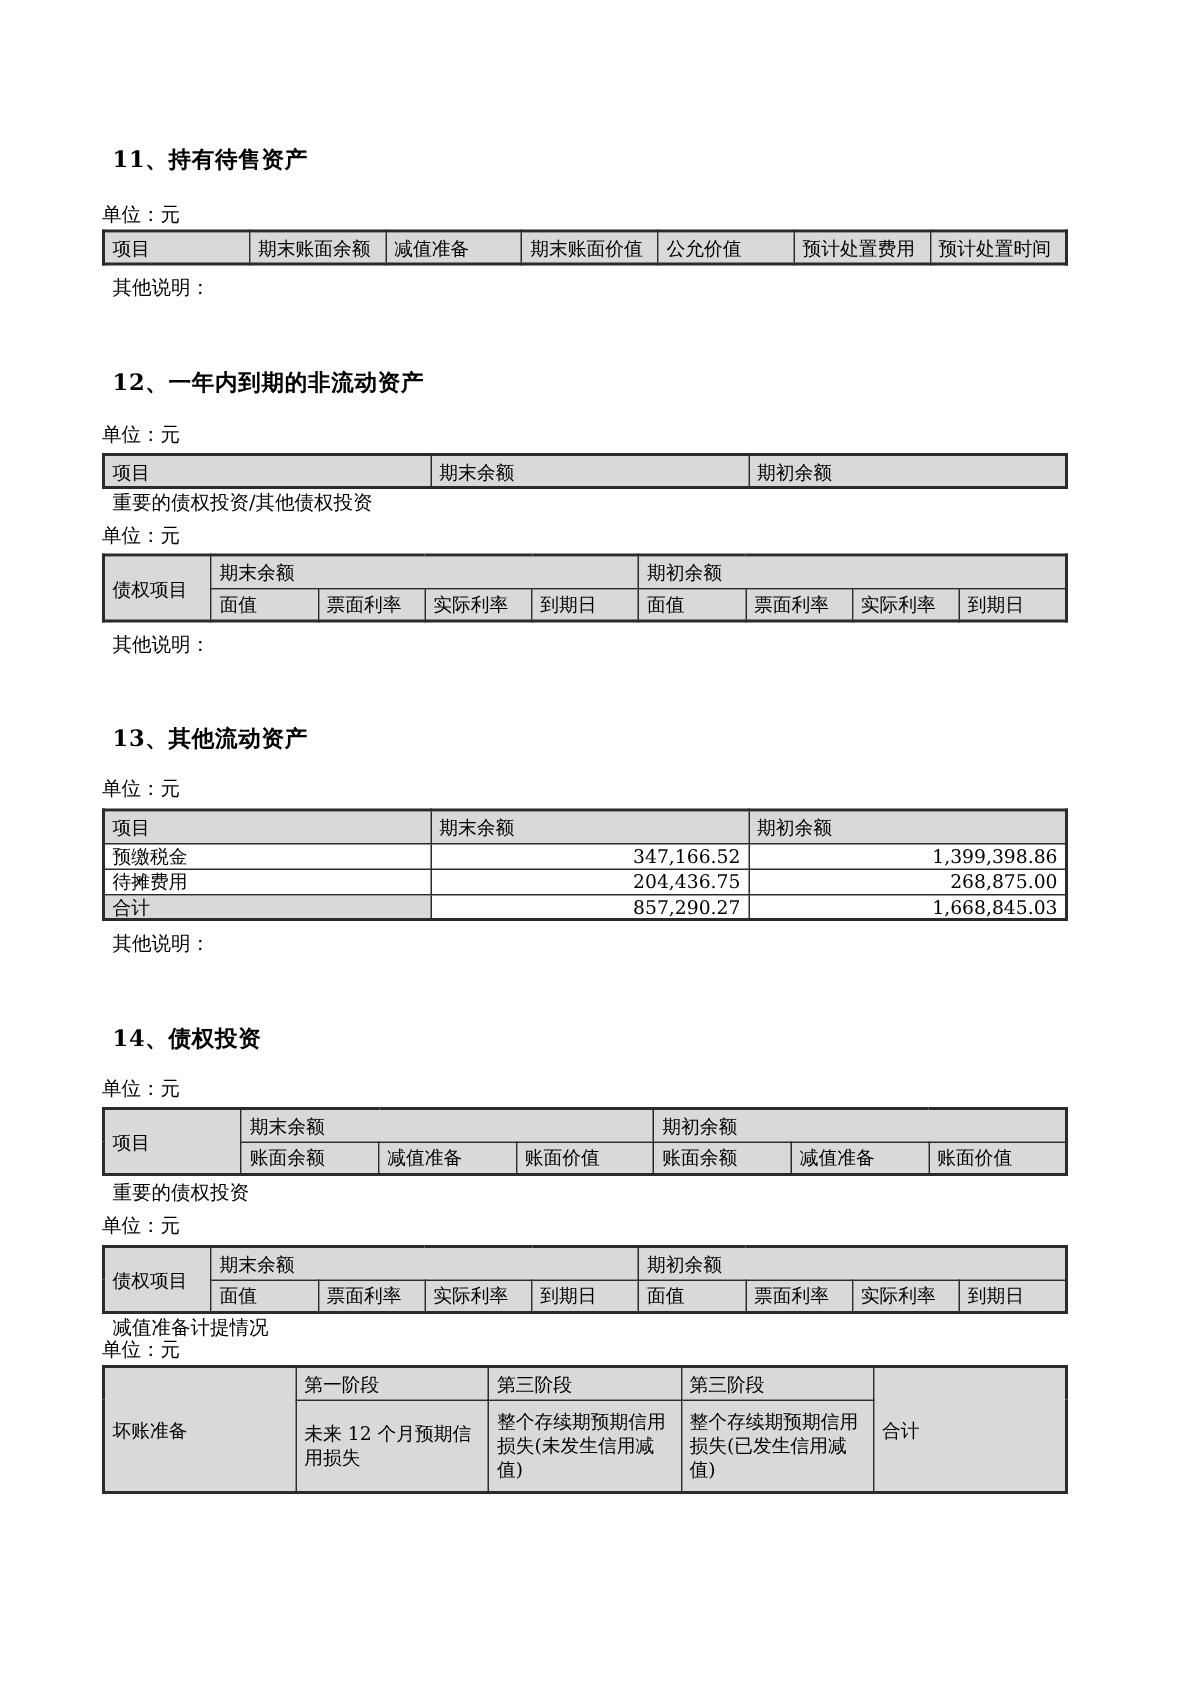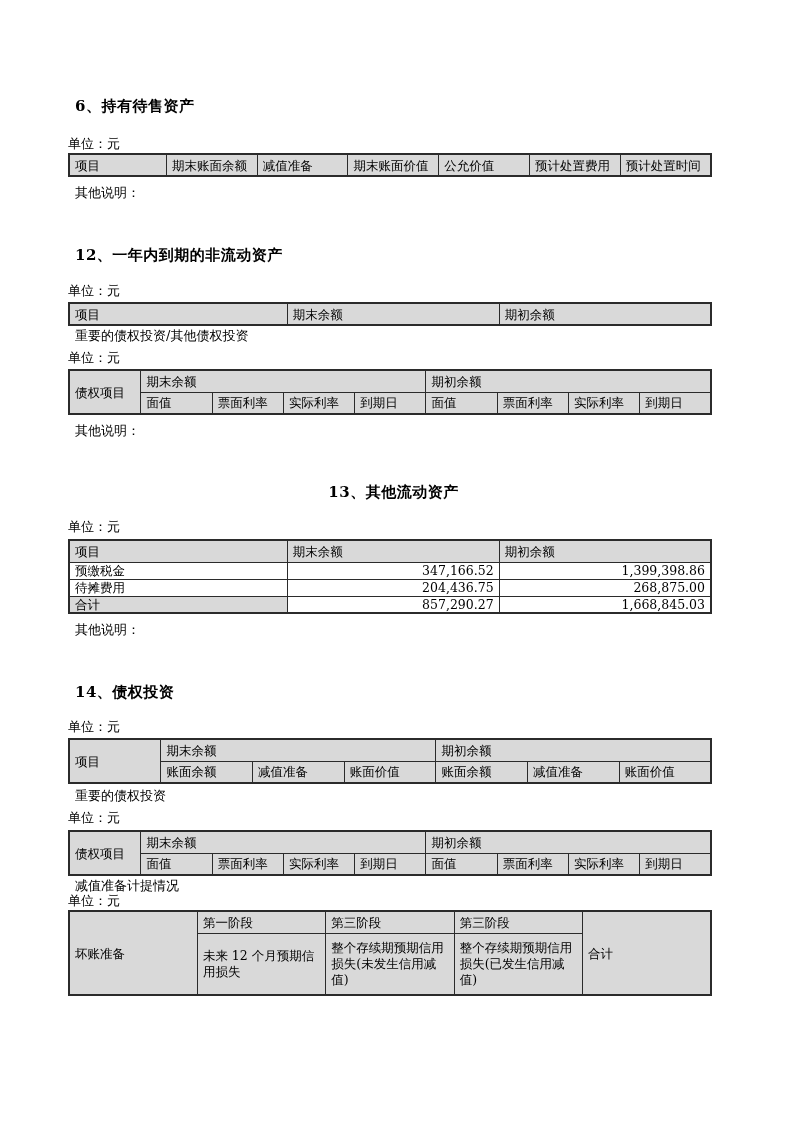--- a/index.html
+++ b/index.html
@@ -80,7 +80,7 @@
 <div class="page">
   <div class="content">
 
-    <div class="sec-title mt-title1">6、持有待售资产</div>
+    <div class="sec-title mt-title1">11、持有待售资产</div>
     <div class="unit mt-unit-a">单位：元</div>
     <table class="mt-tbl-a">
       <colgroup>

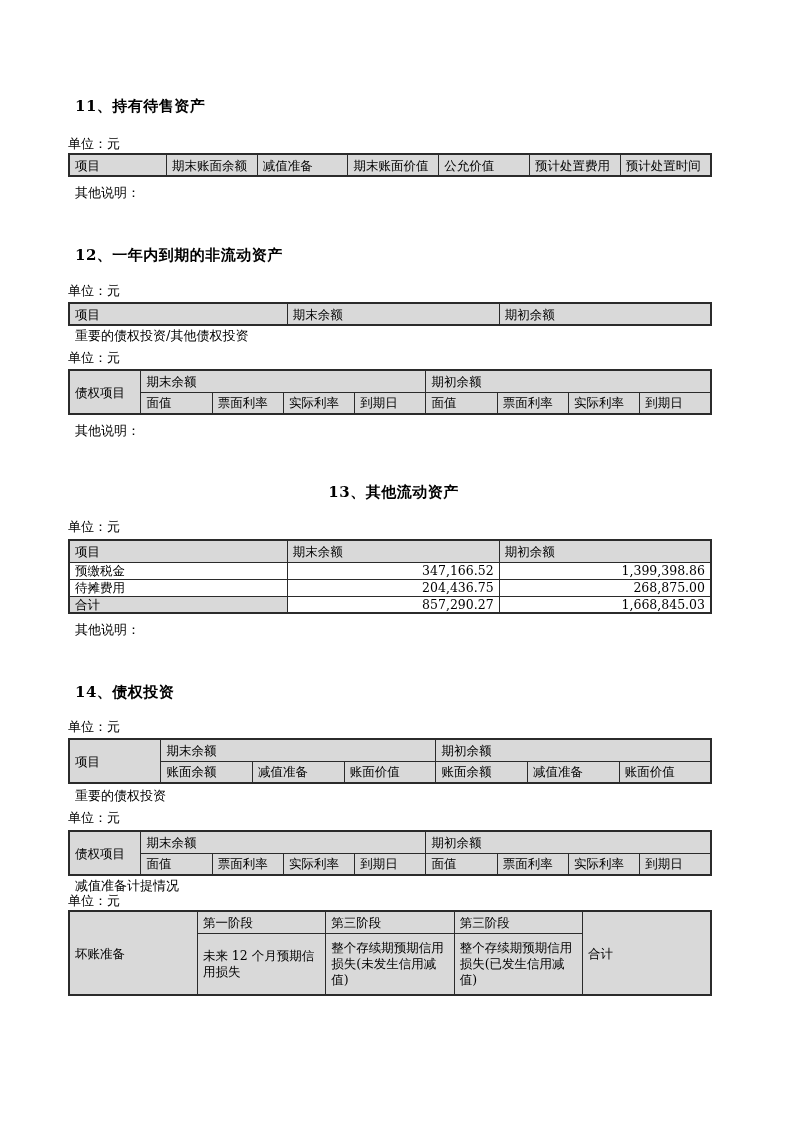--- a/index.html
+++ b/index.html
@@ -67,7 +67,7 @@
   .mt-tbl-b  { margin-top: 4px; }
   .mt-note-b { margin-top: 2px; }
   .mt-unit-c { margin-top: 7px; }
-  .mt-title3 { margin-top: 45px; text-align: center; }
+  .mt-title3 { margin-top: 45px; }
   .mt-unit-d { margin-top: 18px; }
   .mt-tbl-c  { margin-top: 5px; }
   .mt-title4 { margin-top: 46px; }

